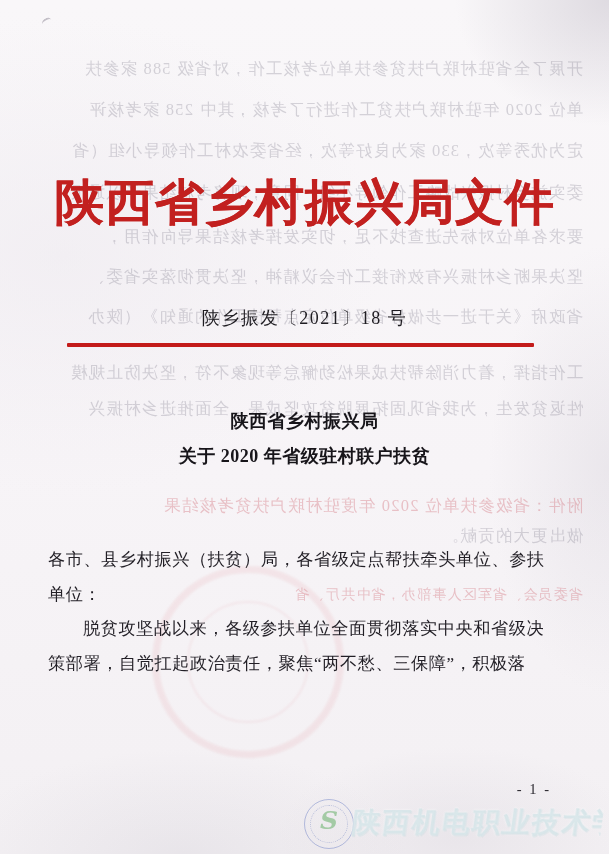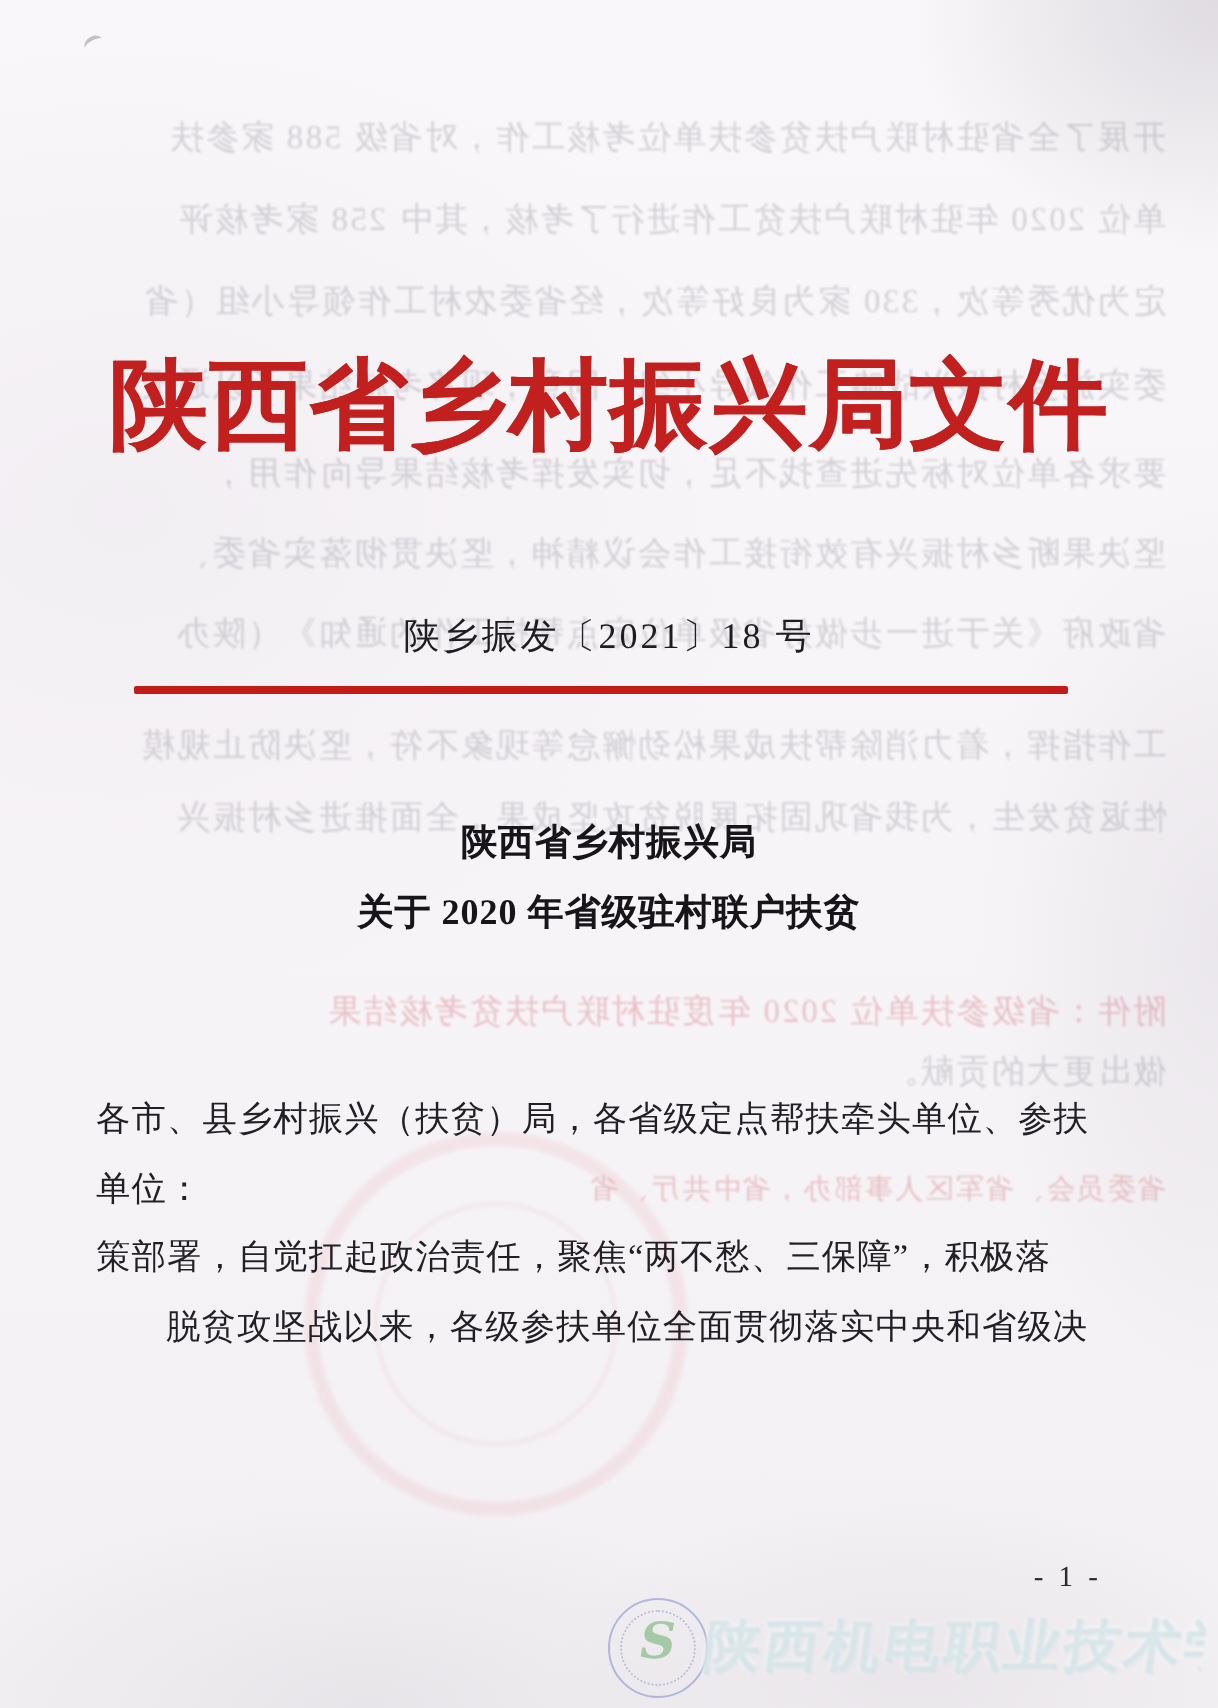--- a/index.html
+++ b/index.html
@@ -141,8 +141,8 @@
     <div class="body-text">
       <div class="body-line">各市、县乡村振兴（扶贫）局，各省级定点帮扶牵头单位、参扶</div>
       <div class="body-line">单位：</div>
+      <div class="body-line indent">脱贫攻坚战以来，各级参扶单位全面贯彻落实中央和省级决</div>
       <div class="body-line">策部署，自觉扛起政治责任，聚焦“两不愁、三保障”，积极落</div>
-      <div class="body-line indent">脱贫攻坚战以来，各级参扶单位全面贯彻落实中央和省级决</div>
     </div>
 
     <div class="page-number">- 1 -</div>

